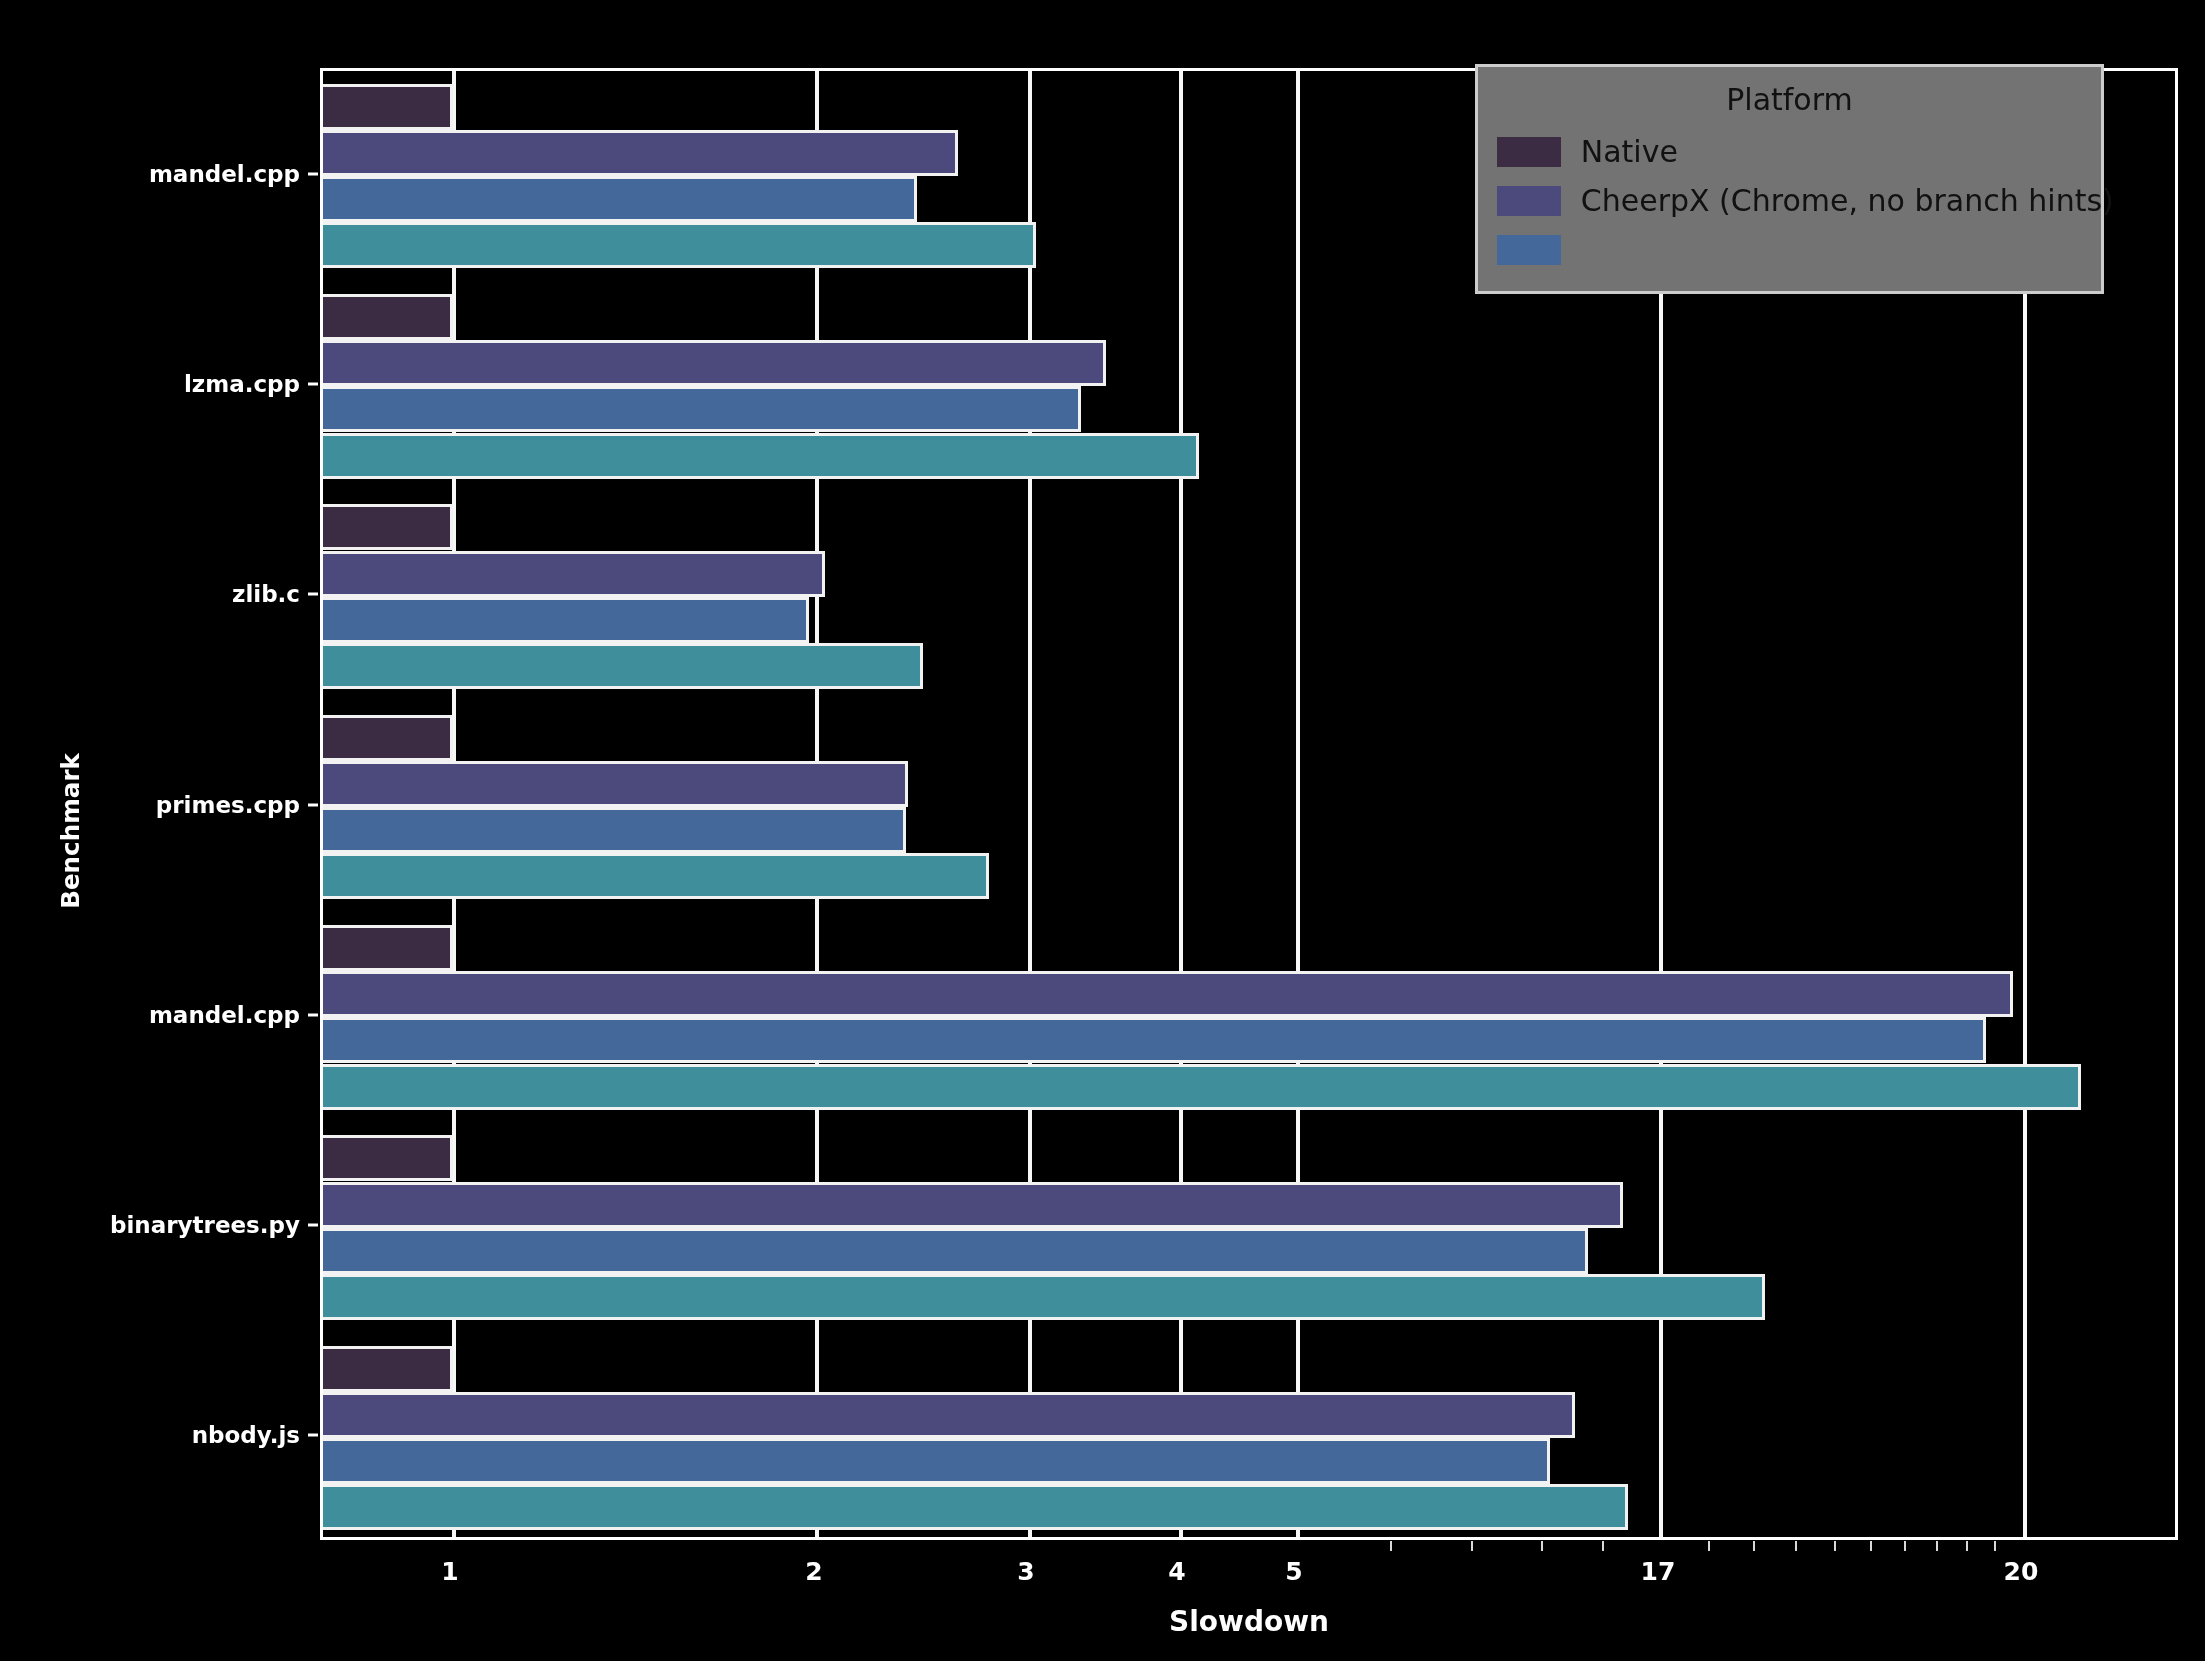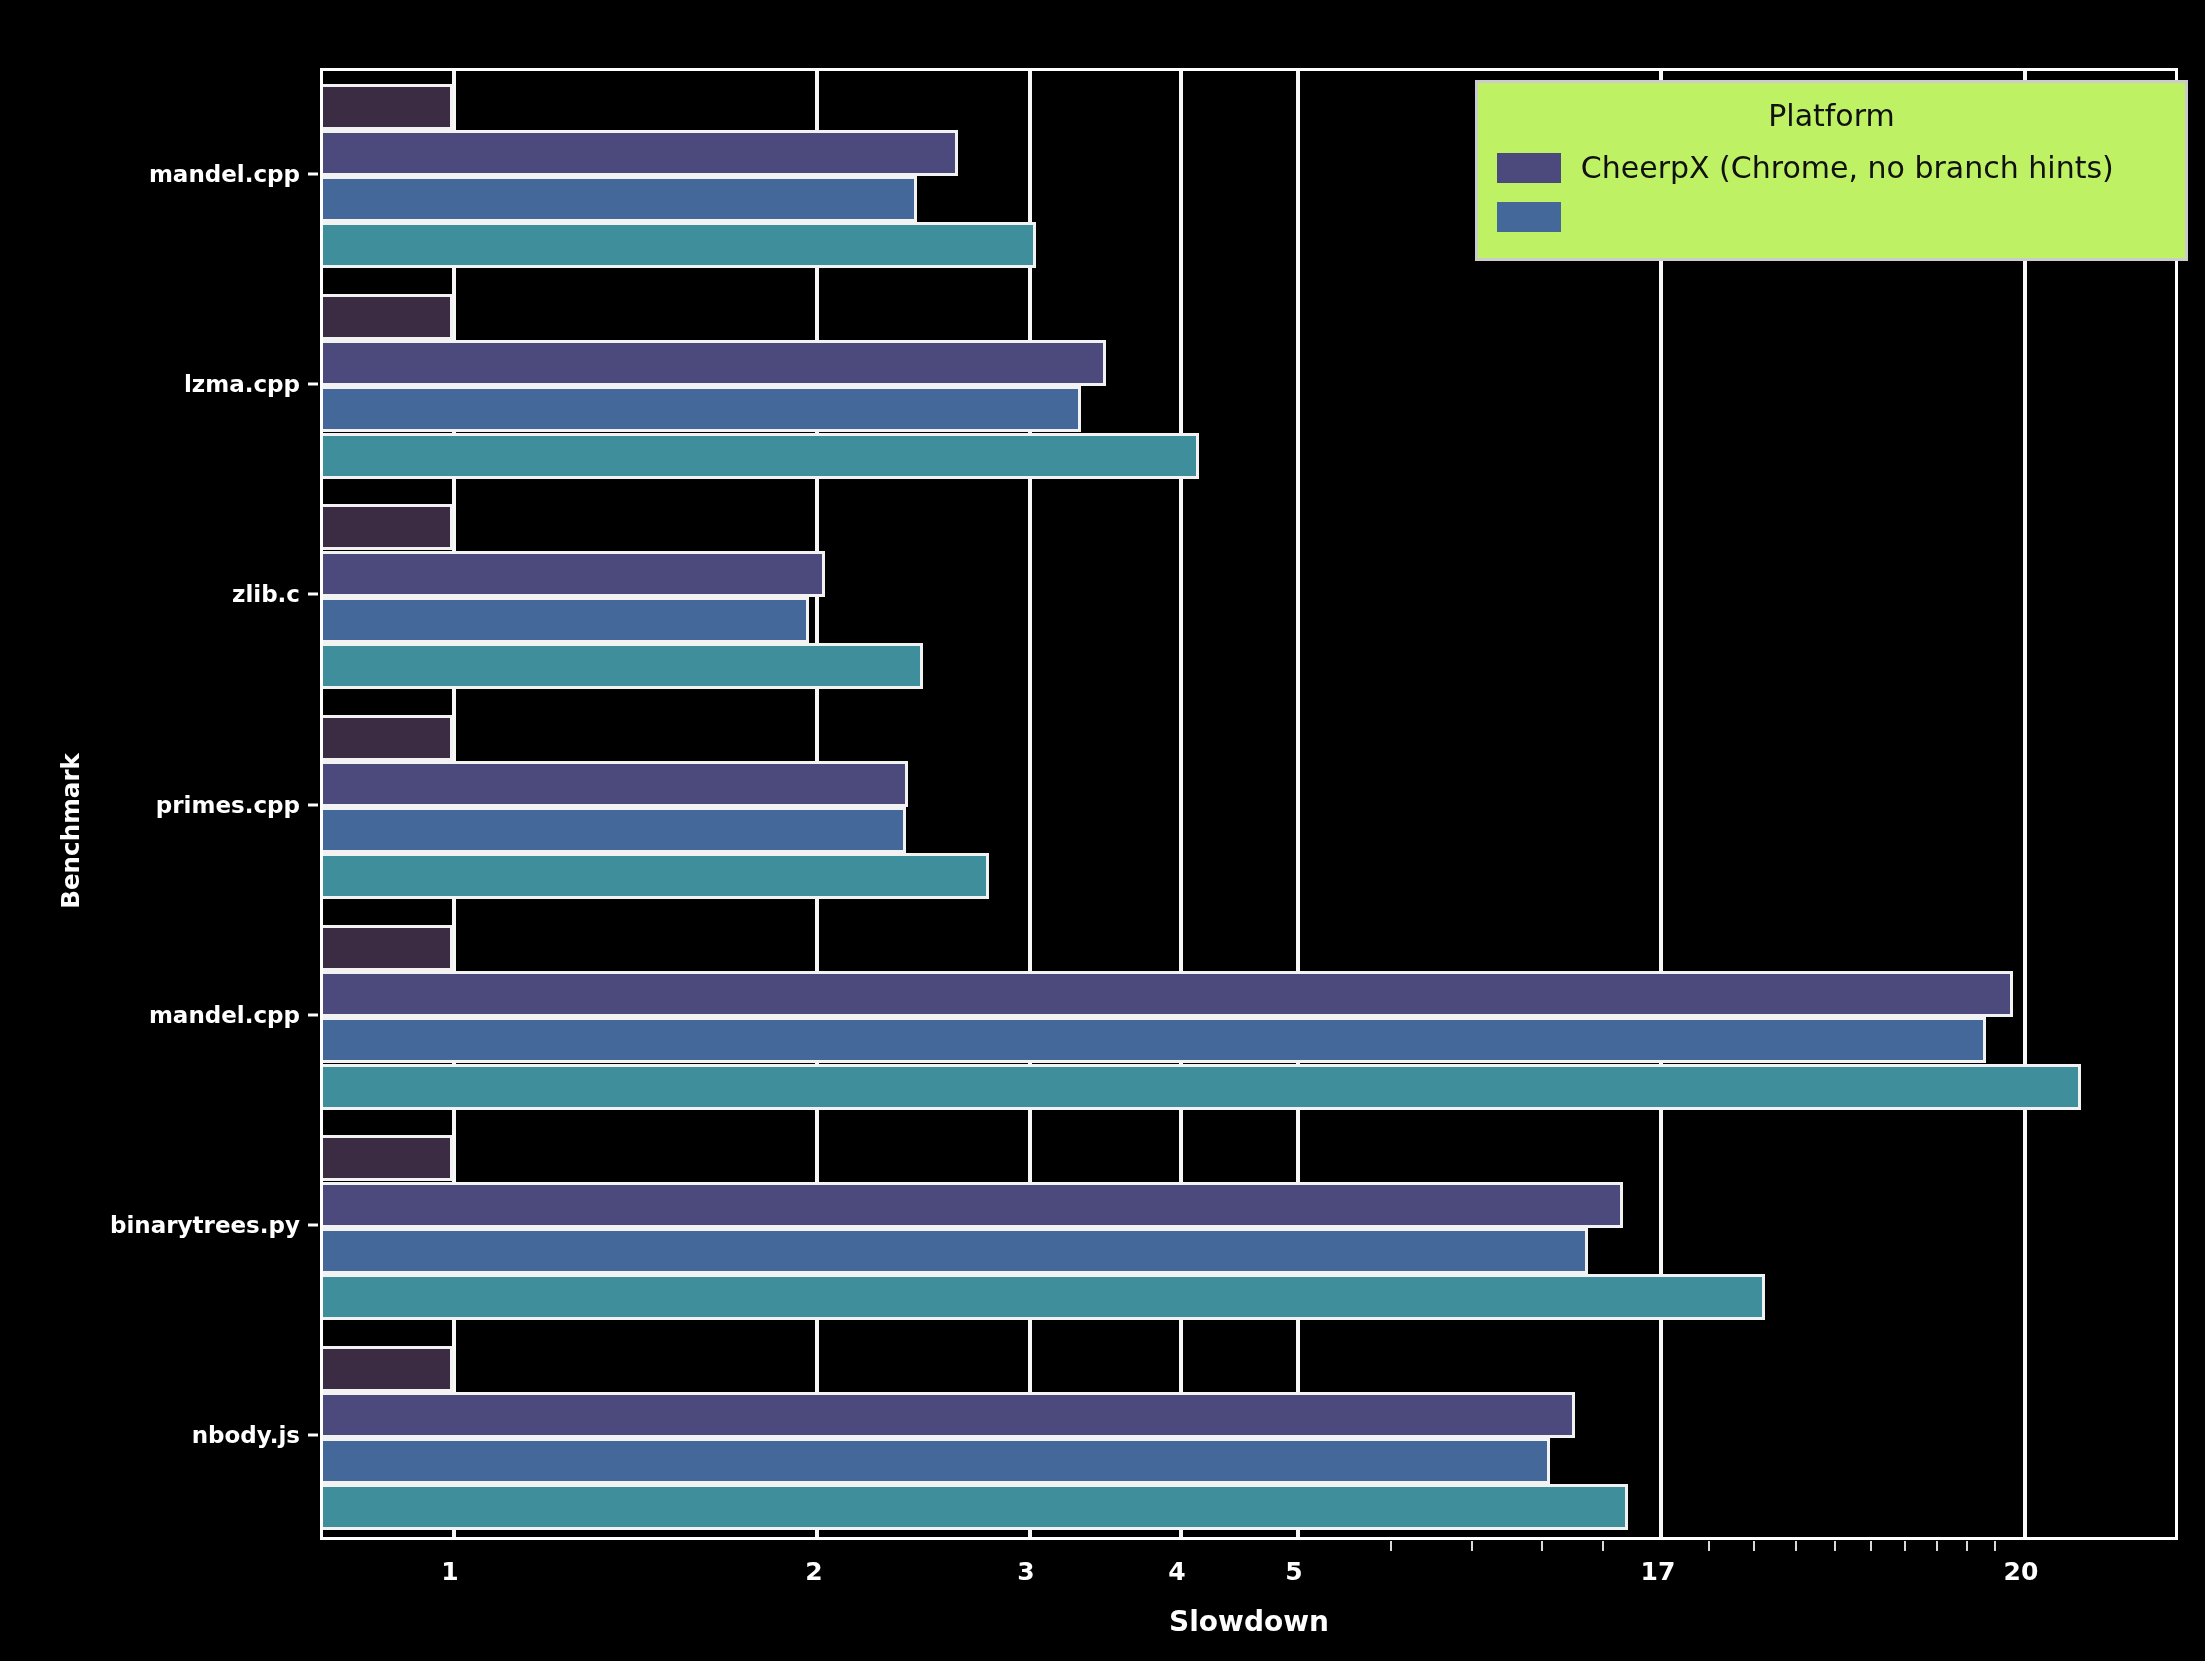--- a/index.html
+++ b/index.html
@@ -49,8 +49,8 @@
 
   
   #legend{
-    position:absolute;left:1475px;top:80px;width:713px;
-    background:#bef264;border:3px solid #cccccc;box-sizing:border-box;
+    position:absolute;left:1475px;top:64px;width:629px;
+    background:#737373;border:3px solid #cccccc;box-sizing:border-box;
     padding:10.4px 19.4px 16.4px 19.4px;
   }
   #legend-title{

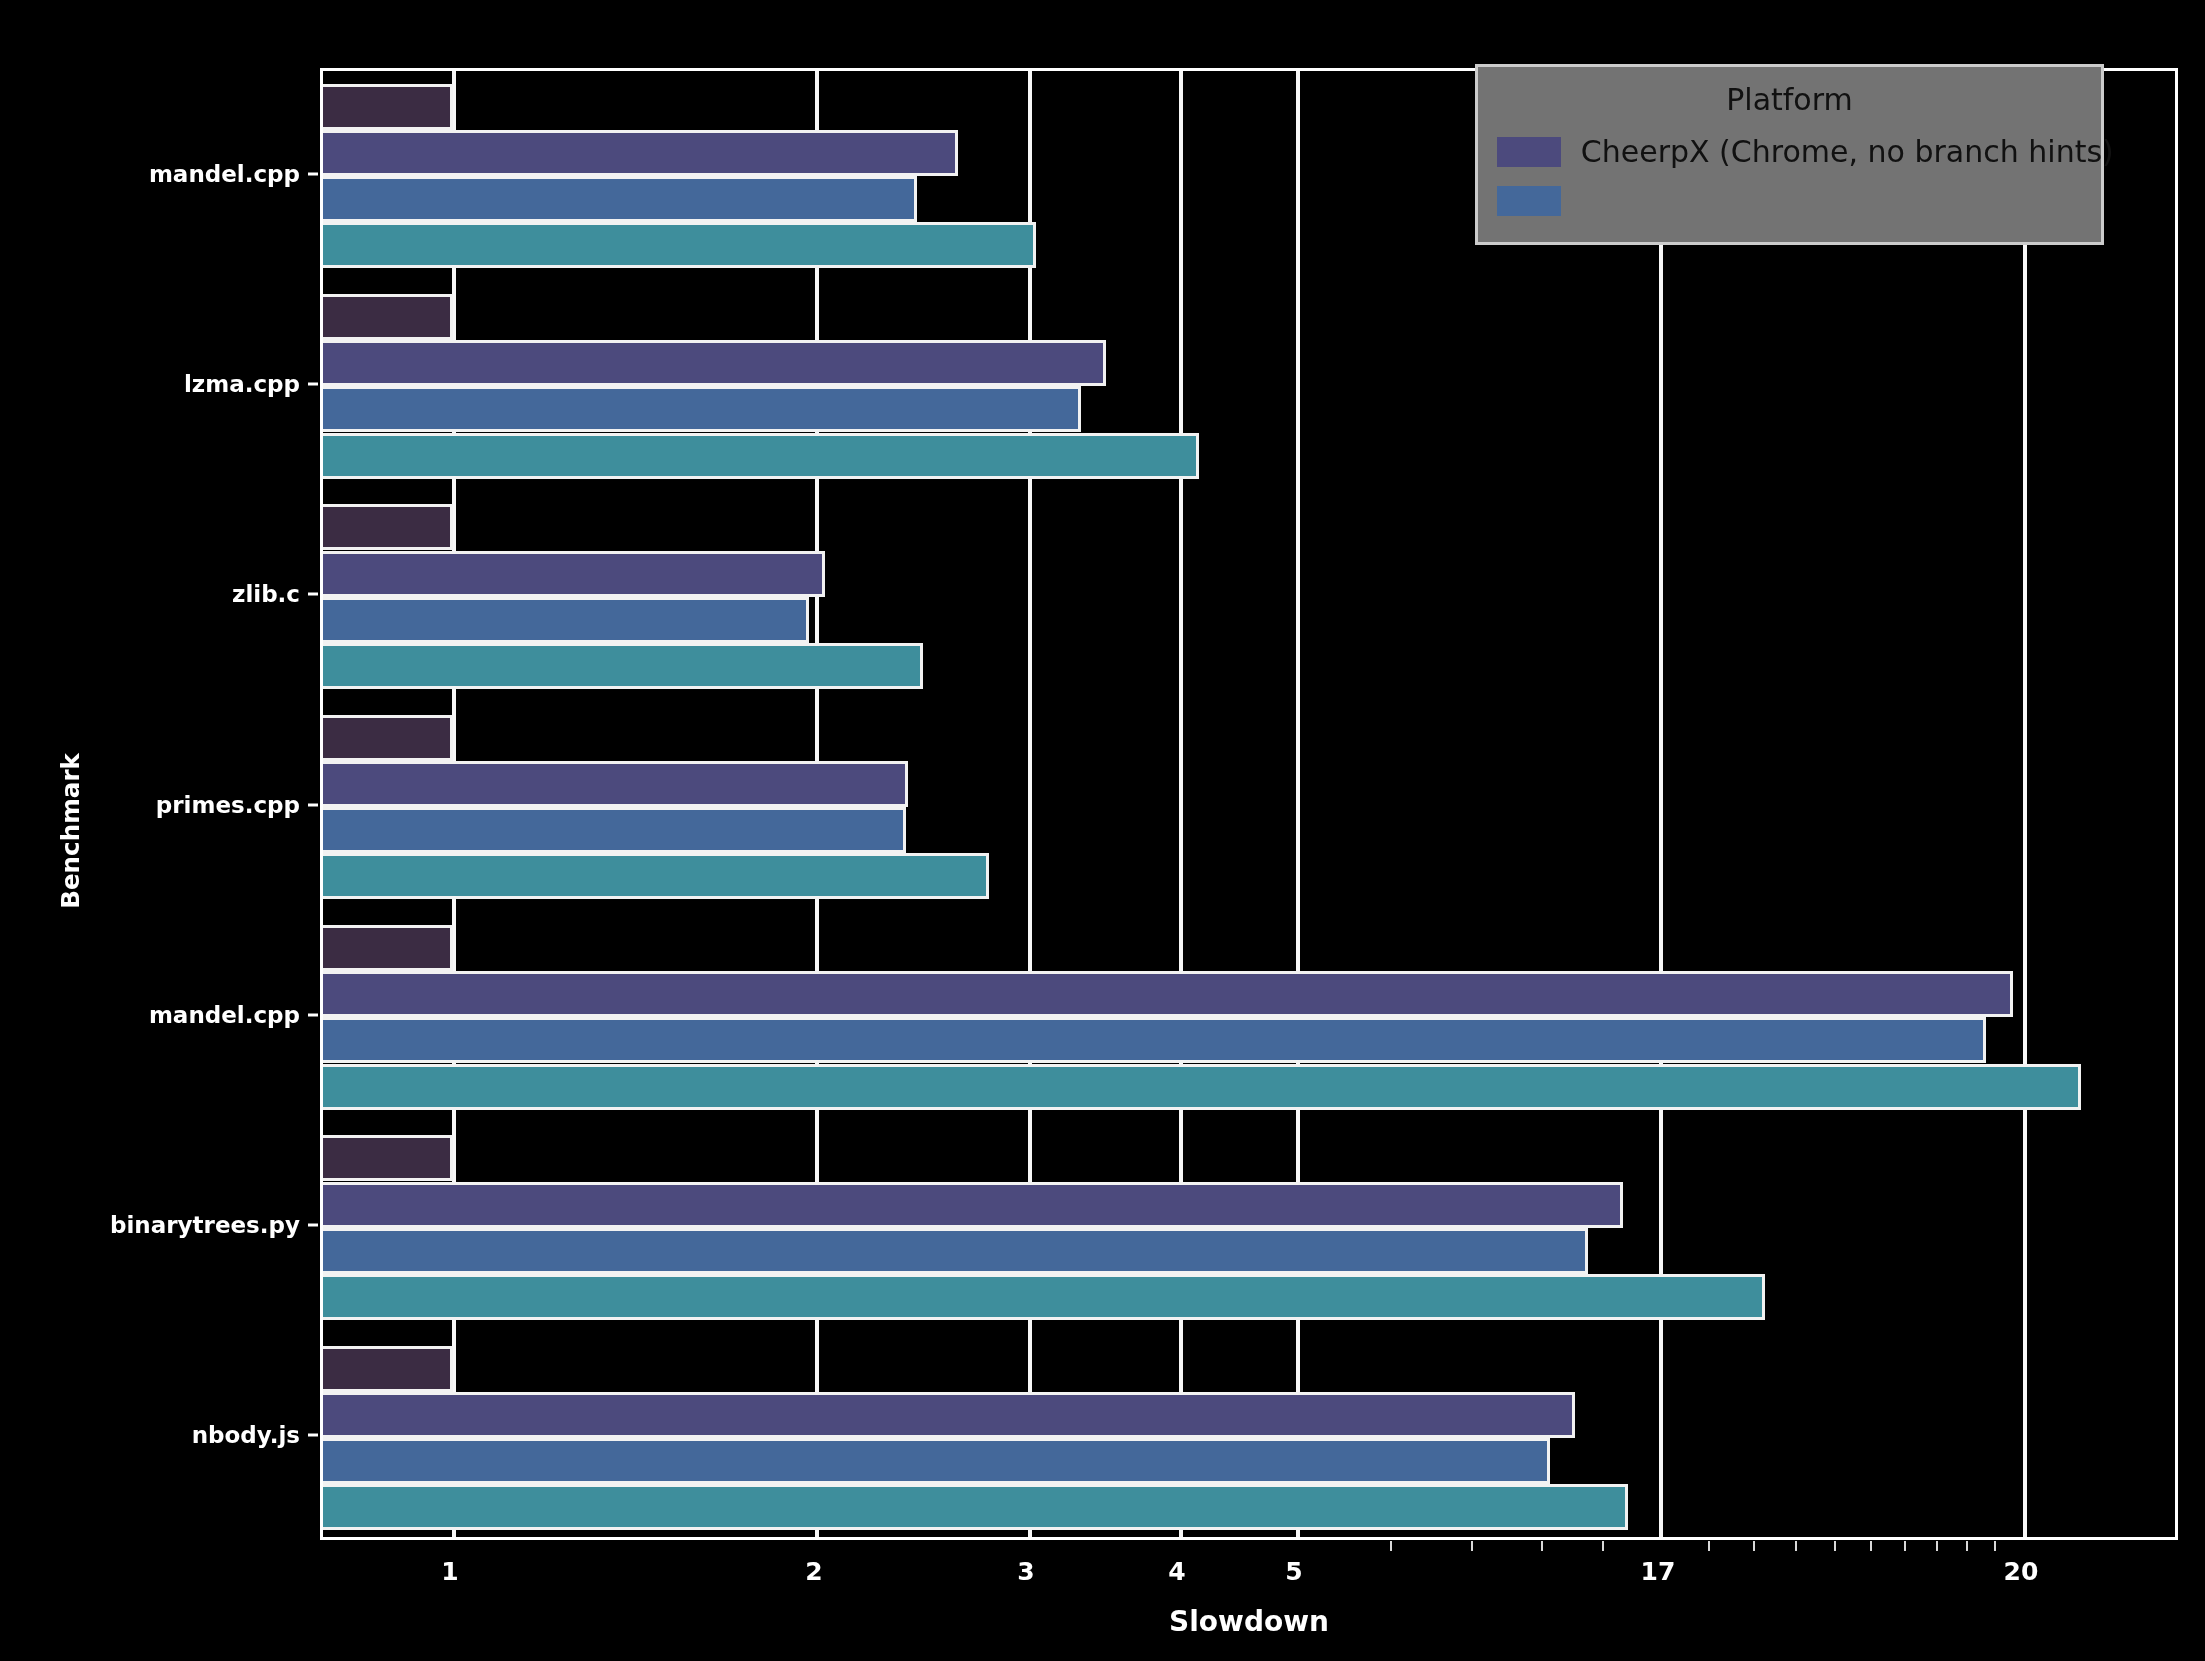--- a/index.html
+++ b/index.html
@@ -151,6 +151,10 @@
     <div id="legend-title">Platform</div>
     <div id="legend-rows">
         <div class="legend-row">
+          <span class="legend-swatch" style="background: rgb(59, 44, 67);"></span>
+          <span class="legend-text">Native</span>
+        </div>
+        <div class="legend-row">
           <span class="legend-swatch" style="background: rgb(76, 74, 125);"></span>
           <span class="legend-text">CheerpX (Chrome, no branch hints)</span>
         </div>

